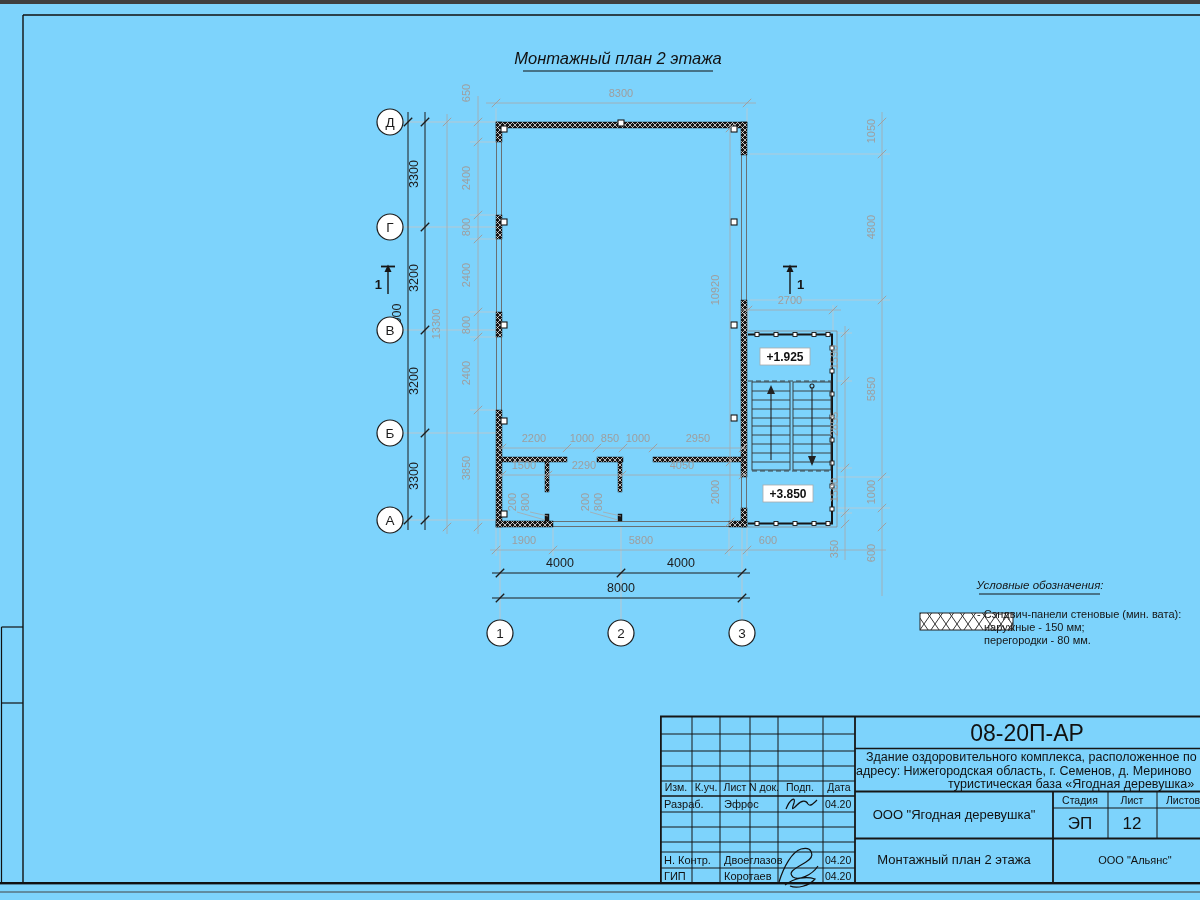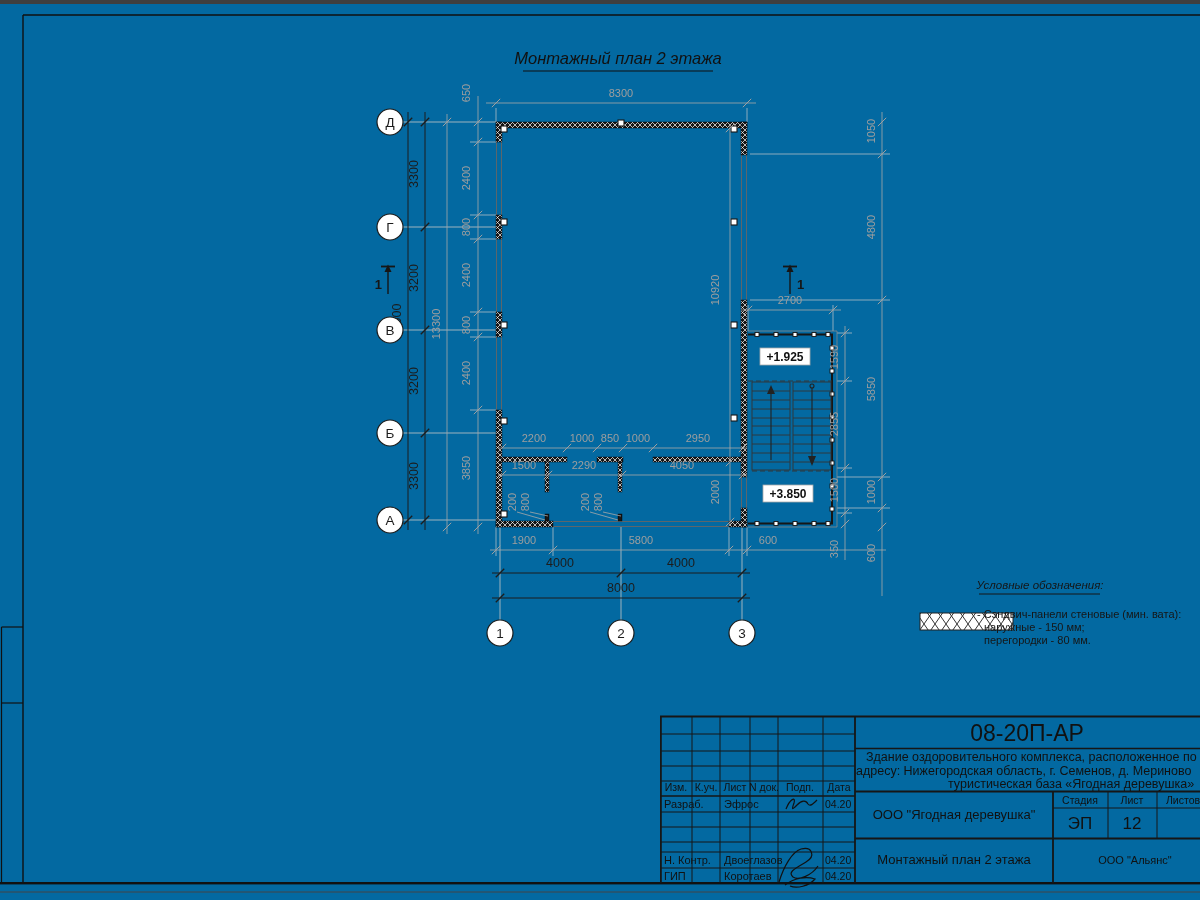--- a/index.html
+++ b/index.html
@@ -3,7 +3,7 @@
 <meta charset="utf-8">
 <style>
   html,body{margin:0;padding:0;background:#fff;}
-  #sheet{position:relative;width:1200px;height:900px;background:#0369a1;overflow:hidden;
+  #sheet{position:relative;width:1200px;height:900px;background:#7dd3fc;overflow:hidden;
          font-family:"Liberation Sans",sans-serif;text-align:center;}
   svg{position:absolute;left:0;top:0;}
   svg text{font-family:"Liberation Sans",sans-serif;}

